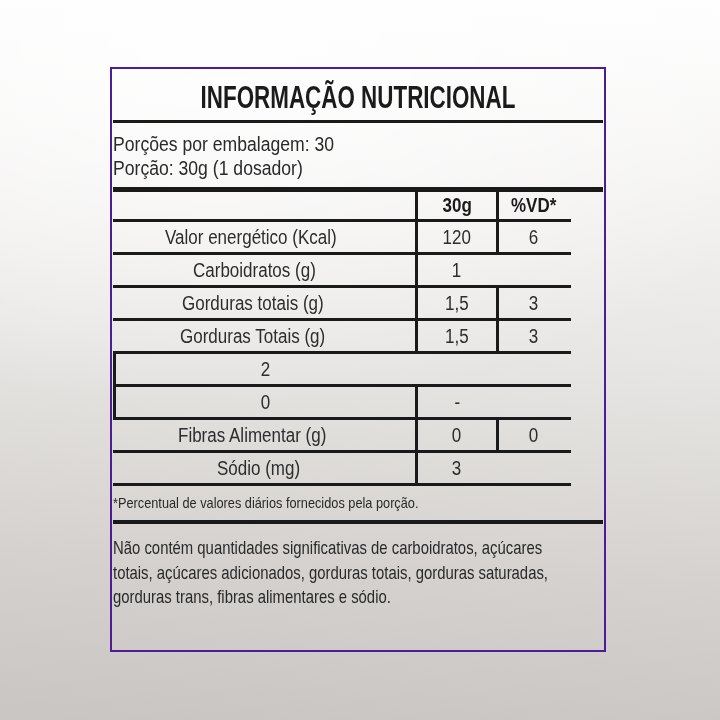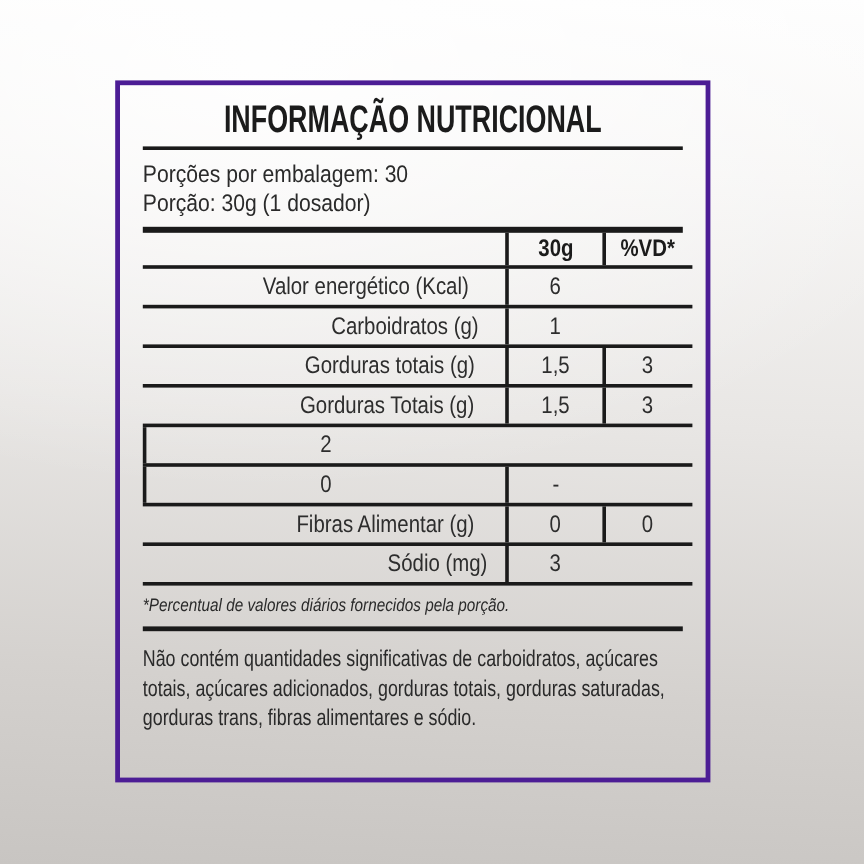--- a/index.html
+++ b/index.html
@@ -19,13 +19,13 @@
   }
   .label-box {
     position: absolute;
-    left: 96px;
+    left: 110px;
     top: 67px;
     width: 496px;
     height: 585px;
     box-sizing: border-box;
-    border: 4px solid #4c1d95;
-    padding: 0 19px;
+    border: 2px solid #4c1d95;
+    padding: 0 1px;
   }
   .title {
     margin-top: 13px;

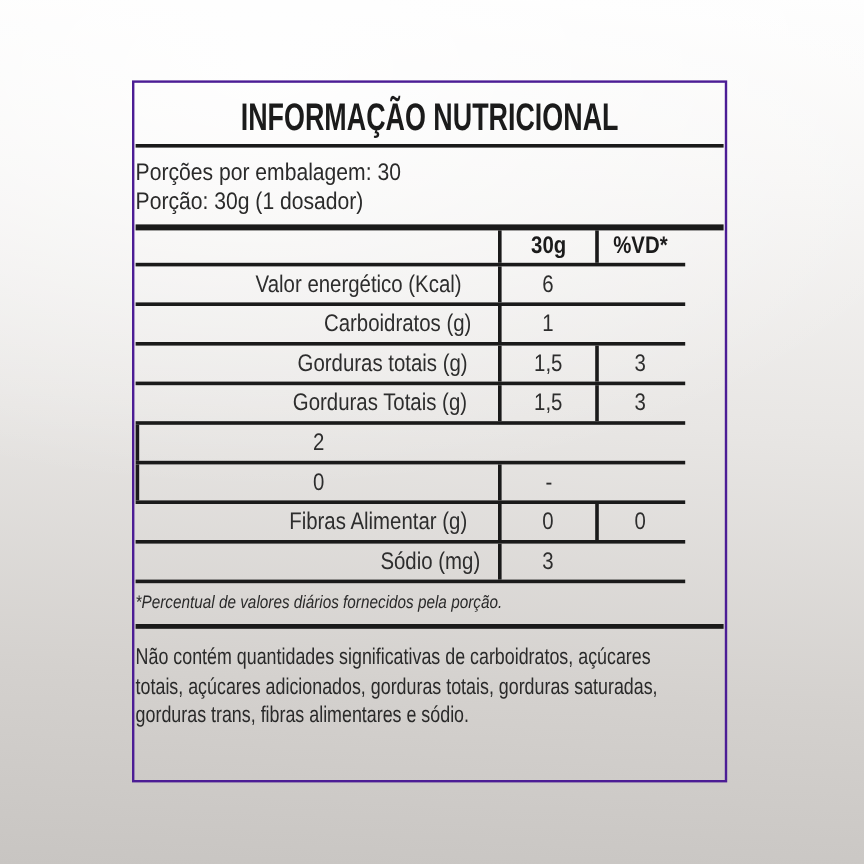--- a/index.html
+++ b/index.html
@@ -79,7 +79,7 @@
     align-items: center;
     overflow: visible;
   }
-  .tcell.nutrient { justify-content: flex-end; padding-left: 3px; }
+  .tcell.nutrient { justify-content: center; padding-left: 3px; }
   .tcell.num { justify-content: center; align-items: center; }
   .tcell.vline { border-left: 3px solid #1a1a1a; }
   .tcell span {

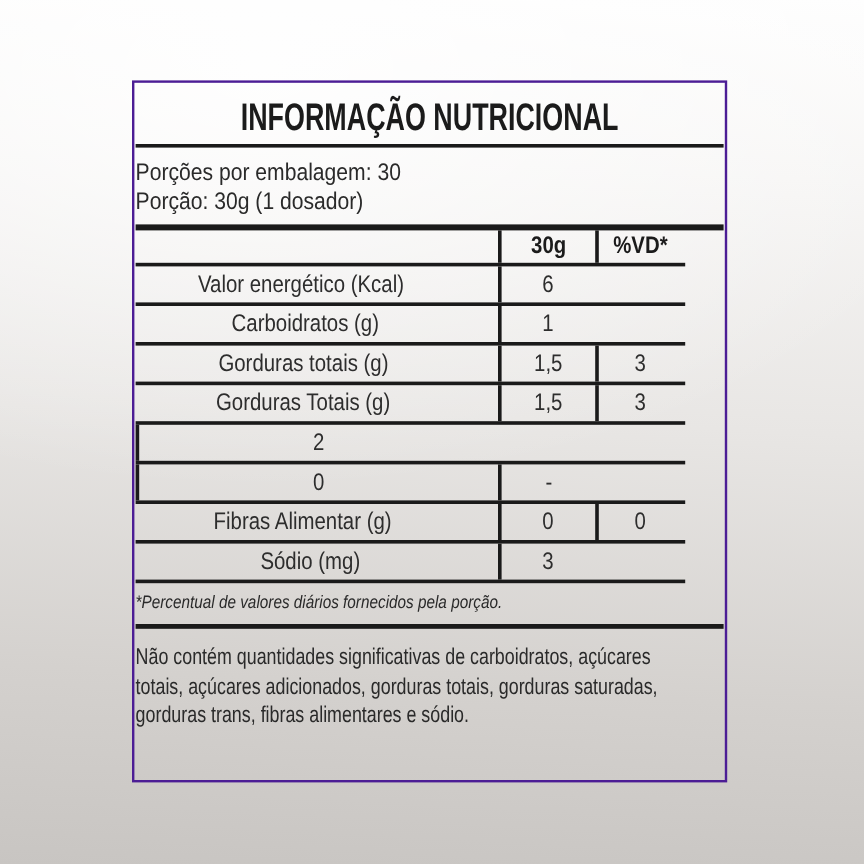--- a/index.html
+++ b/index.html
@@ -149,6 +149,9 @@
           <span>Valor energético (Kcal)</span>
         </div>
       <div class="tcell num vline">
+          <span>120</span>
+        </div>
+      <div class="tcell num vline">
           <span>6</span>
         </div>
     </div>

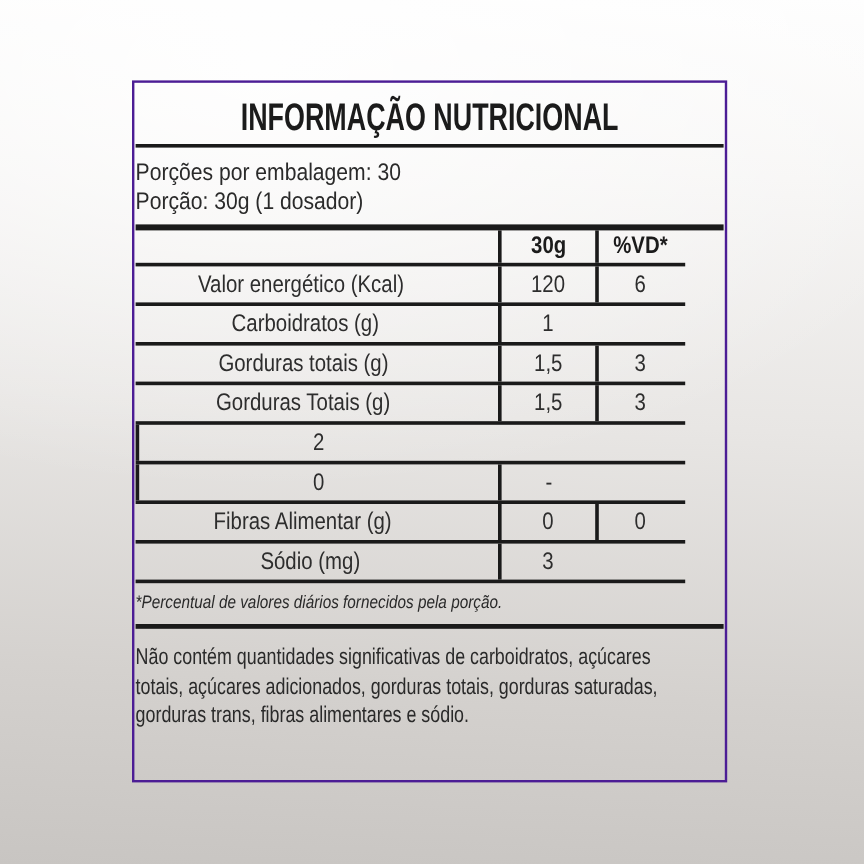--- a/index.html
+++ b/index.html
@@ -94,7 +94,6 @@
   .footnote {
     margin-top: 8px;
     height: 18px;
-    font-style: italic;
   }
   .footnote span {
     display: inline-block;

